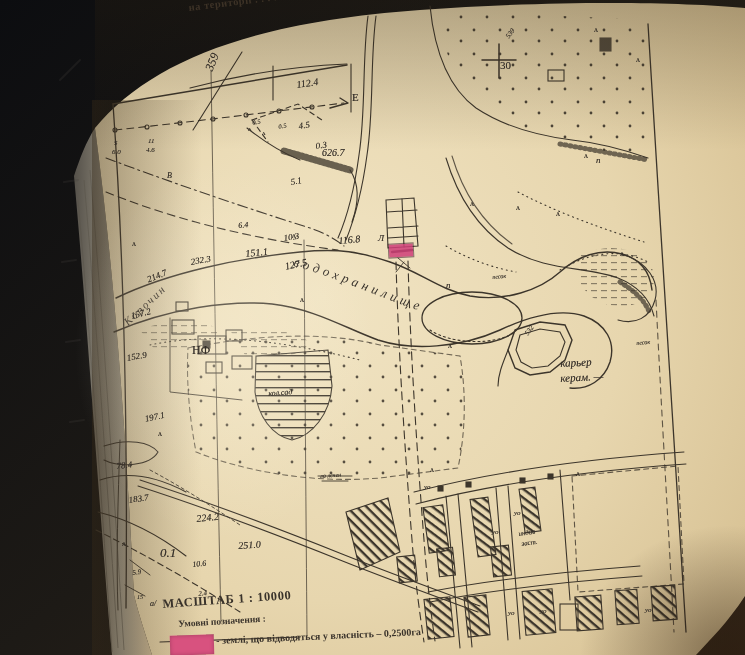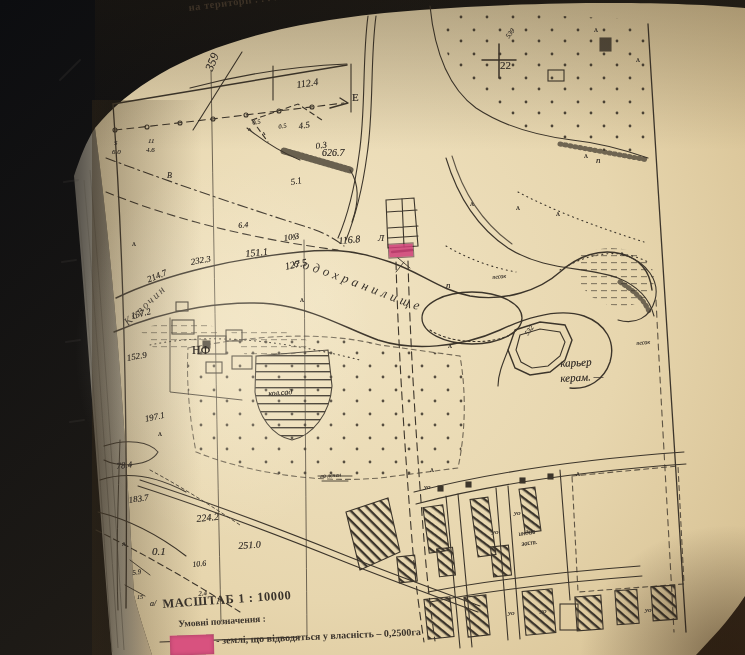--- a/index.html
+++ b/index.html
@@ -294,7 +294,7 @@
       <span class="map-label it" style="left: 198px; top: 591px; font-size: 7px; transform: rotate(-6deg);">2.4</span>
       <span class="map-label it" style="left: 137px; top: 594px; font-size: 6px;">15</span>
       <span class="map-label it" style="left: 150px; top: 600px; font-size: 8px;">а/</span>
-      <span class="map-label" style="left: 500px; top: 60px; font-size: 11px;">22</span>
+      <span class="map-label" style="left: 500px; top: 60px; font-size: 11px;">30</span>
       <span class="map-label it" style="left: 505px; top: 36px; font-size: 7px; transform: rotate(-55deg);">539</span>
       <span class="map-label it" style="left: 596px; top: 156px; font-size: 9px;">п</span>
       <span class="map-label it" style="left: 446px; top: 281px; font-size: 9px;">п</span>

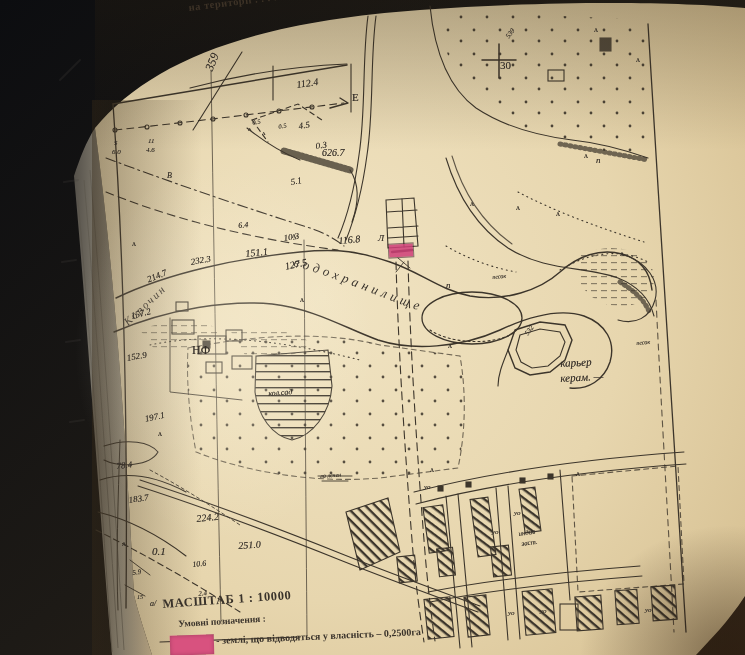--- a/index.html
+++ b/index.html
@@ -289,7 +289,7 @@
       <span class="map-label it" style="left: 196px; top: 514px; font-size: 10px; transform: rotate(-6deg);">224.2</span>
       <span class="map-label it" style="left: 238px; top: 541px; font-size: 10px; transform: rotate(-4deg);">251.0</span>
       <span class="map-label it" style="left: 192px; top: 561px; font-size: 8px; transform: rotate(-6deg);">10.6</span>
-      <span class="map-label it" style="left: 152px; top: 546px; font-size: 11px;">0.1</span>
+      <span class="map-label it" style="left: 160px; top: 546px; font-size: 13px;">0.1</span>
       <span class="map-label it" style="left: 132px; top: 570px; font-size: 7px; transform: rotate(-8deg);">5.9</span>
       <span class="map-label it" style="left: 198px; top: 591px; font-size: 7px; transform: rotate(-6deg);">2.4</span>
       <span class="map-label it" style="left: 137px; top: 594px; font-size: 6px;">15</span>

